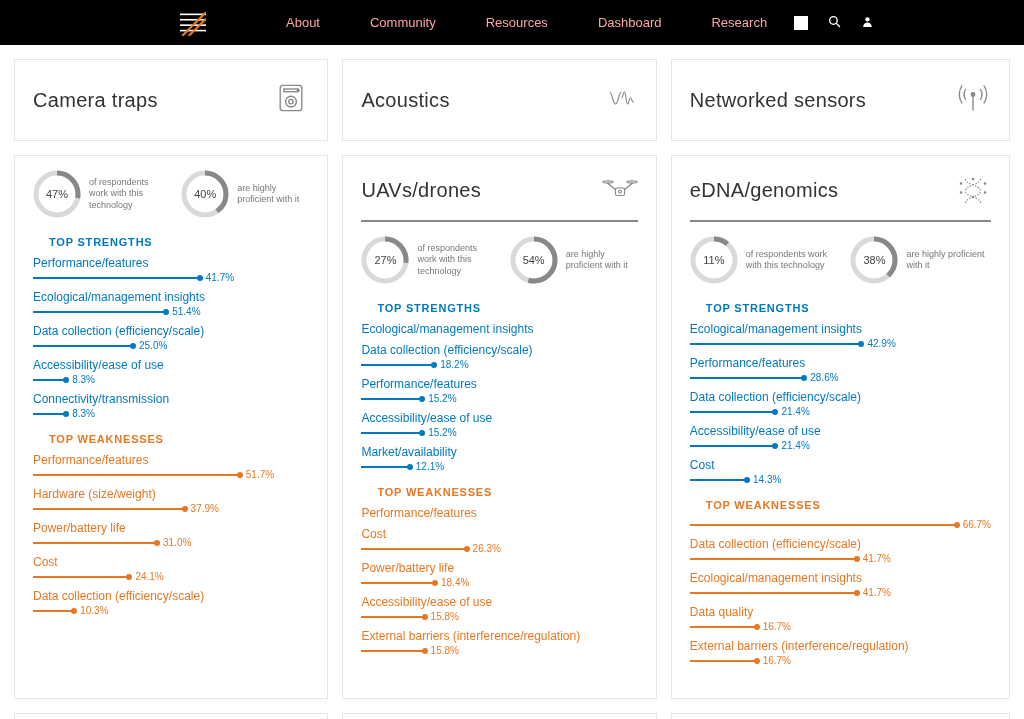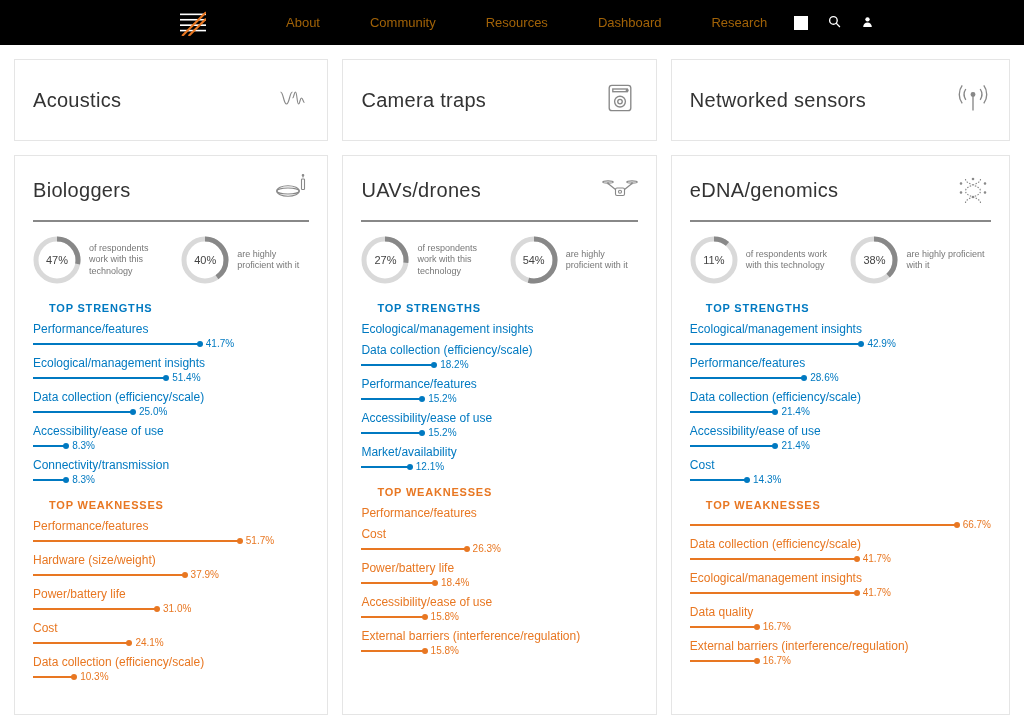--- a/index.html
+++ b/index.html
@@ -9,7 +9,7 @@
   .nav { background: #000; height: 45px; display: flex; align-items: center; padding: 0 20px; }
   .nav .logo { width: 26px; height: 26px; margin-left: 160px; margin-right: 80px; }
   .nav .links { display: flex; gap: 50px; }
-  .nav .links a { color: #a16207; font-size: 13px; text-decoration: none; font-weight: 300; }
+  .nav .links a { color: #fca5a5; font-size: 13px; text-decoration: none; font-weight: 300; }
   .nav .icons { margin-left: auto; display: flex; gap: 20px; align-items: center; margin-right: 130px;}
   .nav .icons span { color: #fff; font-size: 13px; }
   .nav .icon-box { width:14px; height:14px; background:#fff; display:flex; align-items:center; justify-content:center; color:#000; font-size:8px; font-weight:bold;}

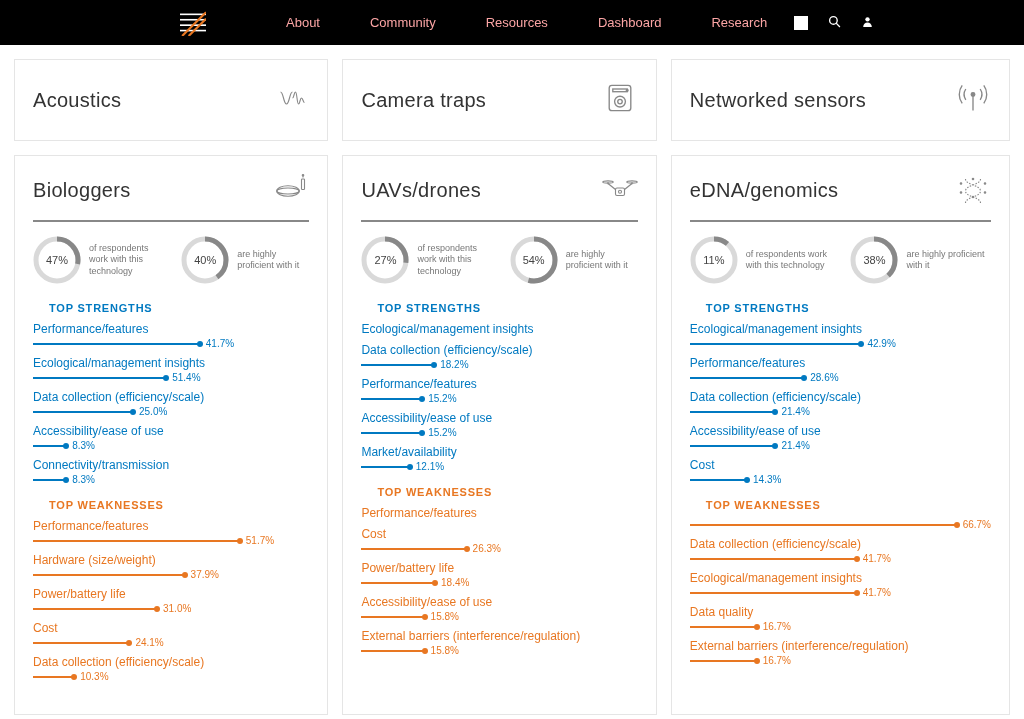--- a/index.html
+++ b/index.html
@@ -93,17 +93,6 @@
 
   <div class="card compact">
     <div class="head">
-      <h2>Acoustics</h2>
-      <span class="ic">
-        <svg viewBox="0 0 48 40" fill="none" stroke="#888" stroke-width="1.5">
-            <path d="M10 12c4 0 4 16 8 16s4-16 8-16"></path>
-            <path d="M26 20c2 0 2-8 4-8s2 16 4 16 2-8 4-8 2 6 4 6"></path>
-          </svg>
-      </span>
-    </div>
-  </div>
-  <div class="card compact">
-    <div class="head">
       <h2>Camera traps</h2>
       <span class="ic">
         <svg viewBox="0 0 40 40" fill="none" stroke="#888" stroke-width="1.5">
@@ -112,6 +101,17 @@
             <circle cx="20" cy="24" r="2.5"></circle>
             <rect x="12" y="10" width="16" height="3"></rect>
             <circle cx="28" cy="11.5" r="1" fill="#888"></circle>
+          </svg>
+      </span>
+    </div>
+  </div>
+  <div class="card compact">
+    <div class="head">
+      <h2>Acoustics</h2>
+      <span class="ic">
+        <svg viewBox="0 0 48 40" fill="none" stroke="#888" stroke-width="1.5">
+            <path d="M10 12c4 0 4 16 8 16s4-16 8-16"></path>
+            <path d="M26 20c2 0 2-8 4-8s2 16 4 16 2-8 4-8 2 6 4 6"></path>
           </svg>
       </span>
     </div>

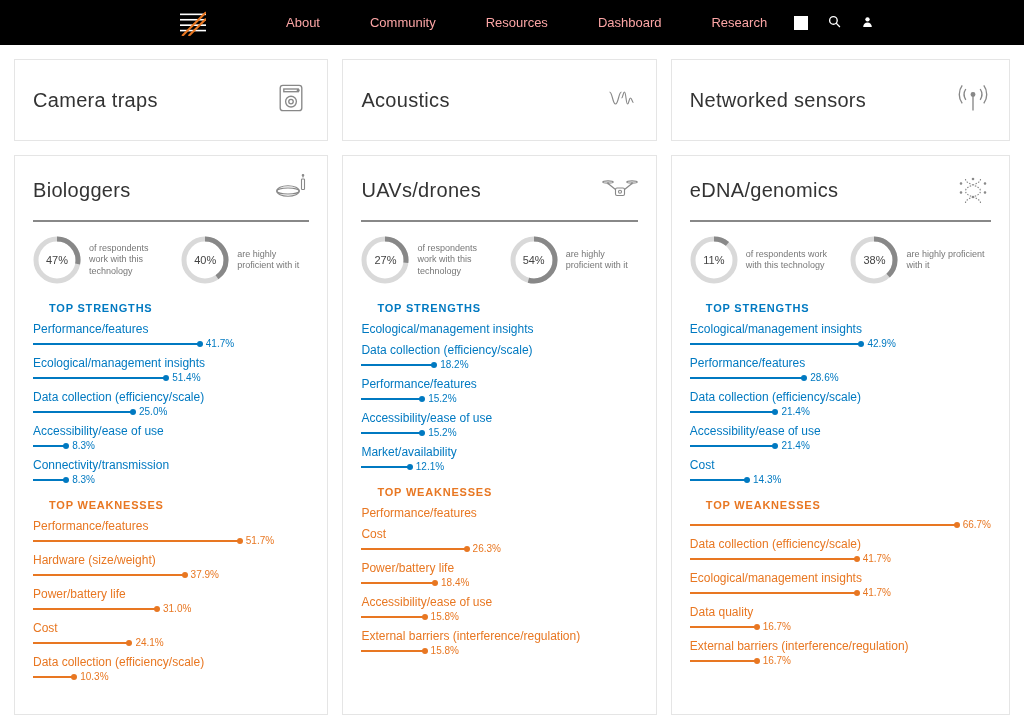--- a/index.html
+++ b/index.html
@@ -130,16 +130,6 @@
   </div>
 
   <div class="card">
-    <div class="head">
-      <h2>Biologgers</h2>
-      <span class="ic"><svg viewBox="0 0 48 40" fill="none" stroke="#888" stroke-width="1.5">
-            <ellipse cx="20" cy="24" rx="15" ry="7"></ellipse>
-            <ellipse cx="20" cy="24" rx="15" ry="4"></ellipse>
-            <rect x="38" y="8" width="4" height="14" rx="1"></rect>
-            <line x1="40" y1="6" x2="40" y2="4"></line>
-            <circle cx="40" cy="3" r="1" fill="#888"></circle>
-          </svg></span>
-    </div>
     <div class="donuts">
       <div class="donut-block">
         <div class="donut"><svg width="48" height="48" viewBox="0 0 48 48">

